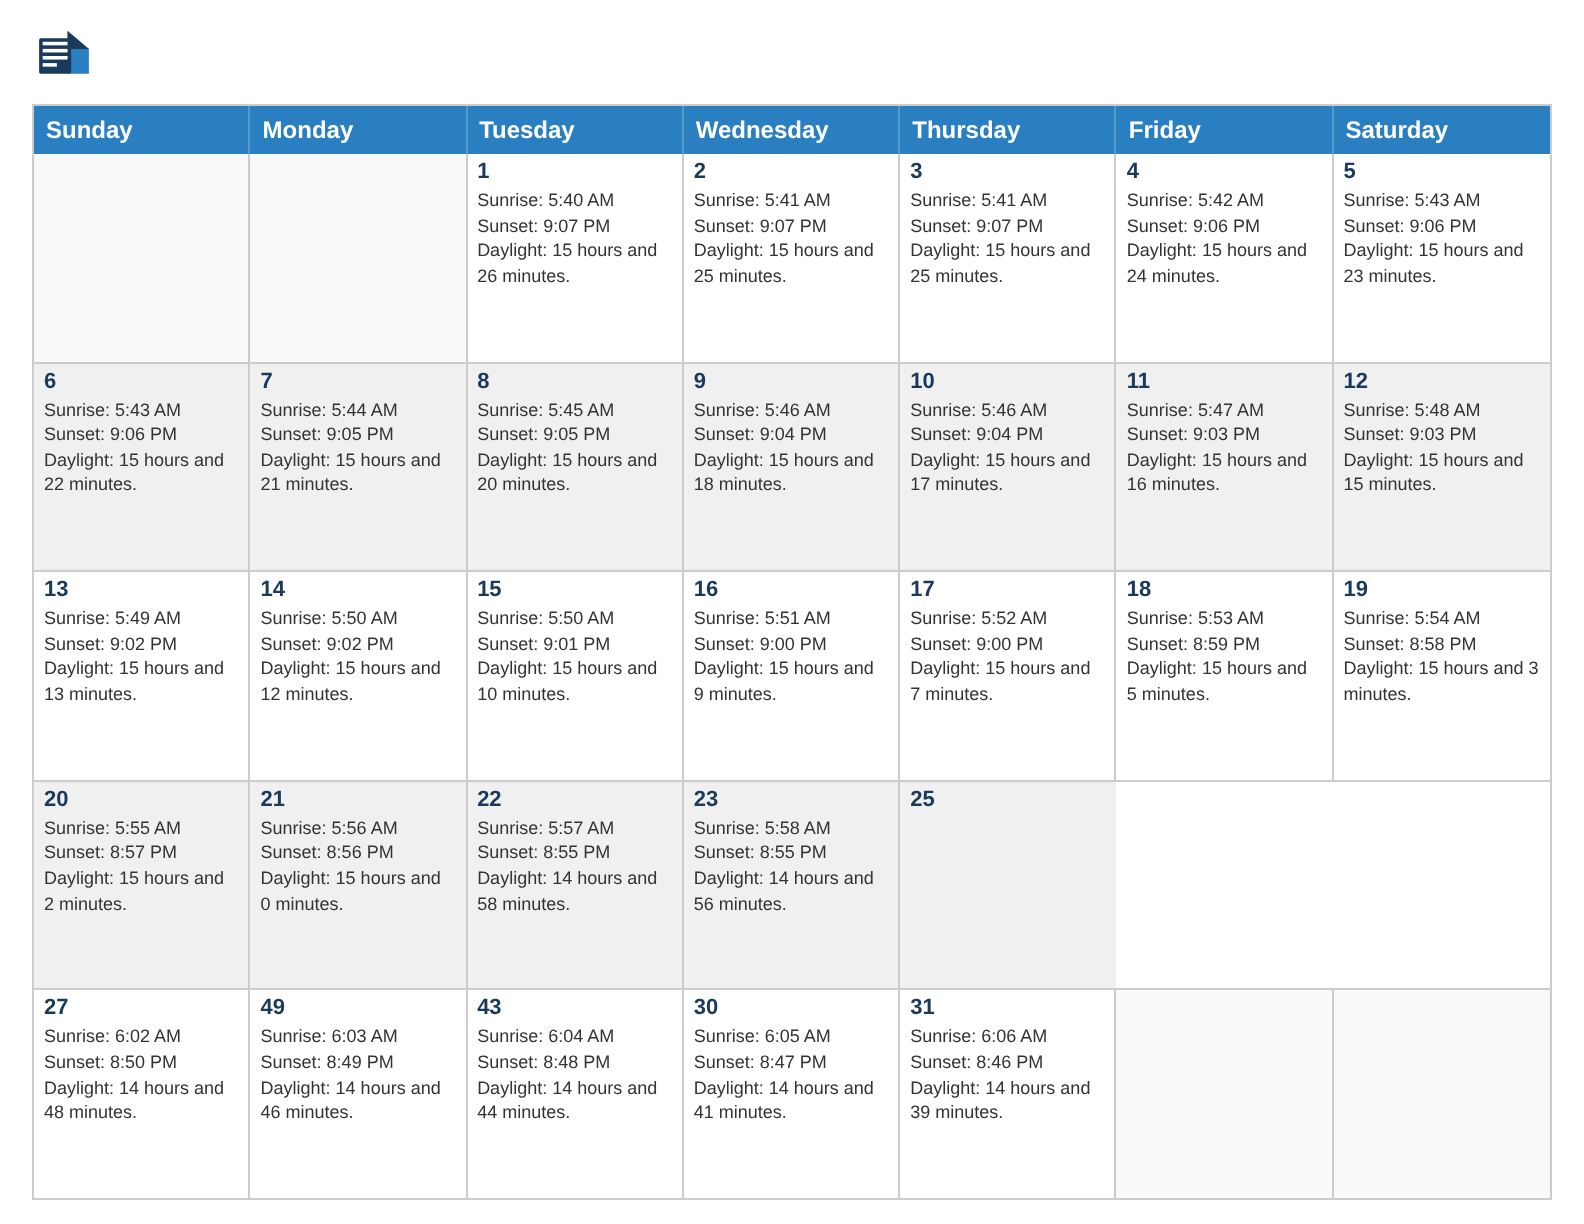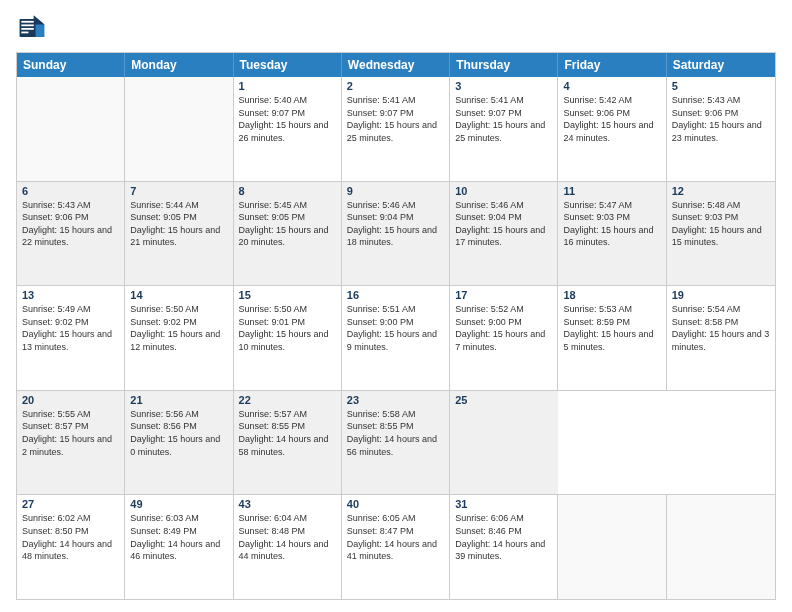--- a/index.html
+++ b/index.html
@@ -264,7 +264,7 @@
             <div class="day-info">Sunrise: 6:04 AM<br>Sunset: 8:48 PM<br>Daylight: 14 hours and 44 minutes.</div>
           </div>
           <div class="cal-cell">
-            <div class="day-num">40</div>
+            <div class="day-num">30</div>
             <div class="day-info">Sunrise: 6:05 AM<br>Sunset: 8:47 PM<br>Daylight: 14 hours and 41 minutes.</div>
           </div>
           <div class="cal-cell">

